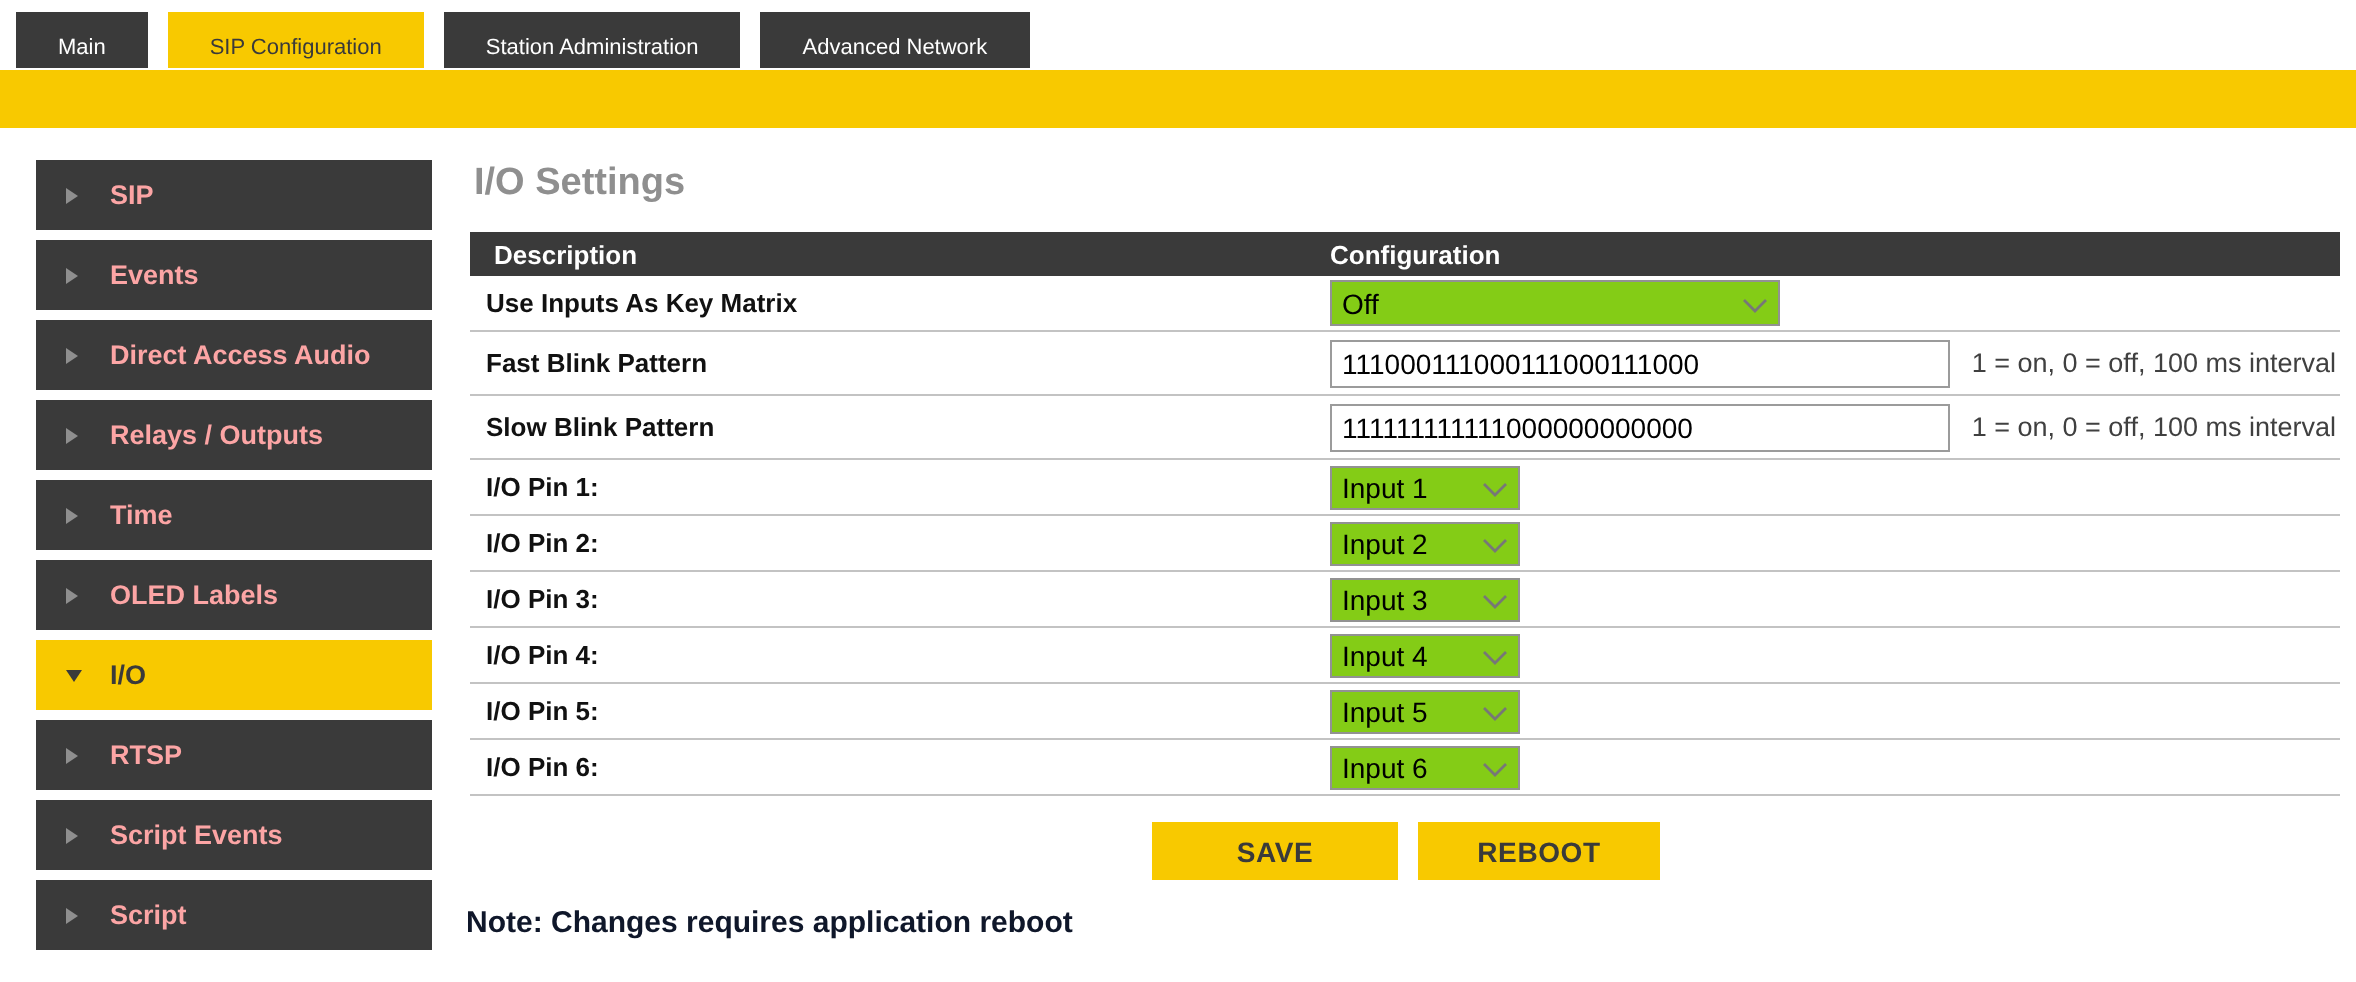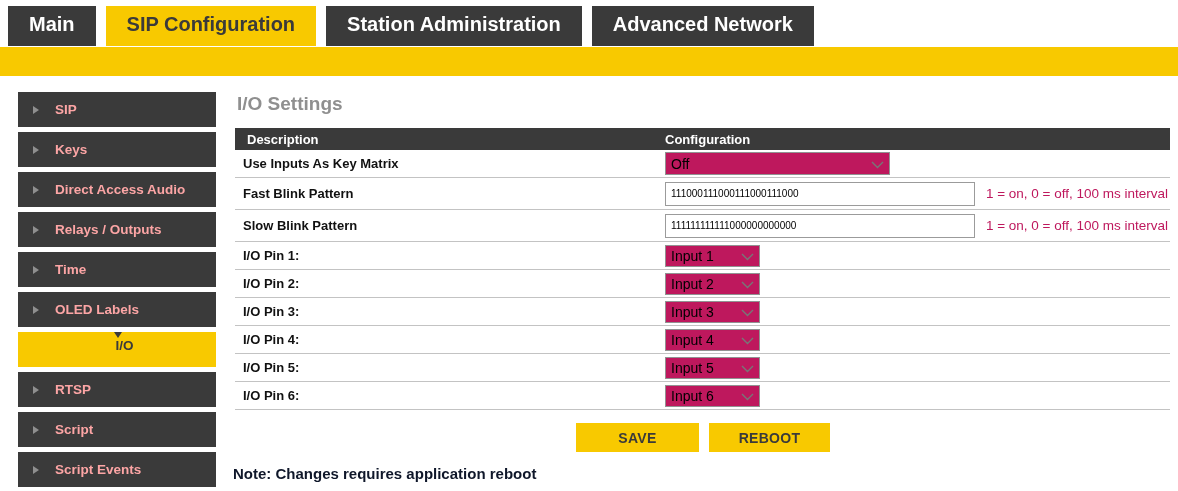--- a/index.html
+++ b/index.html
@@ -11,8 +11,8 @@
     font-family:"Liberation Sans","DejaVu Sans",sans-serif;}
   
   .tabbar{display:flex;gap:10px;padding:6px 0 0 8px;background:#fff;}
-  .tab{height:40px;line-height:36px;padding:0 21px;background:var(--dark);
-    color:#fff;font-size:20px;font-weight:bold;white-space:nowrap;cursor:pointer;}
+  .tab{height:28px;line-height:36px;padding:0 21px;background:var(--dark);
+    color:#fff;font-size:11px;font-weight:normal;white-space:nowrap;cursor:pointer;}
   .tab.active{background:var(--accent);color:var(--dark);}
   .accent-bar{height:29px;background:var(--accent);width:100%;margin-top:1px;}
   

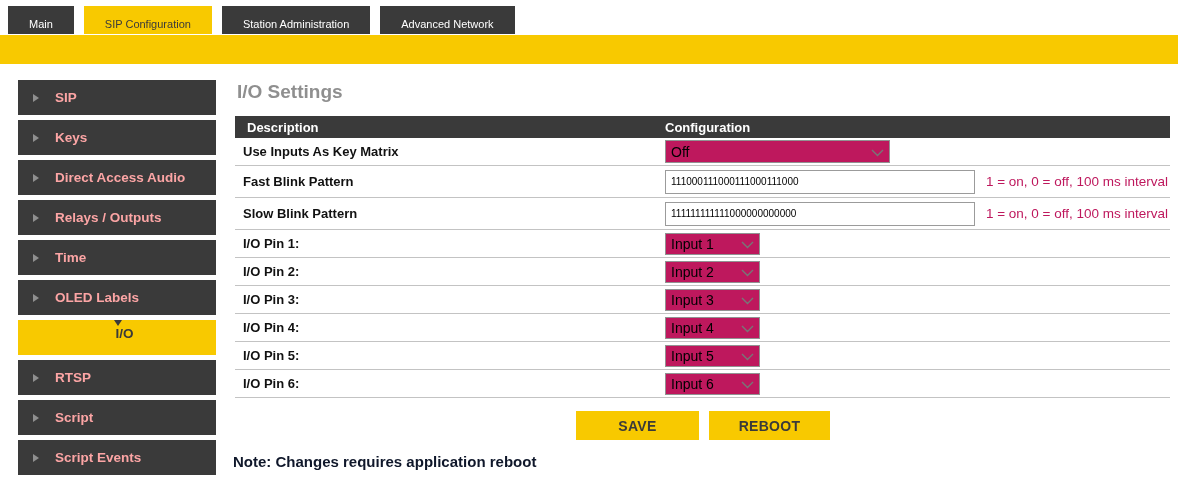--- a/index.html
+++ b/index.html
@@ -83,7 +83,7 @@
       <span class="side-icon">
           <span class="tri-right"></span>
         </span>
-      <span>Keys</span>
+      <span>Events</span>
     </div>
     <div class="side-item">
       <span class="side-icon">

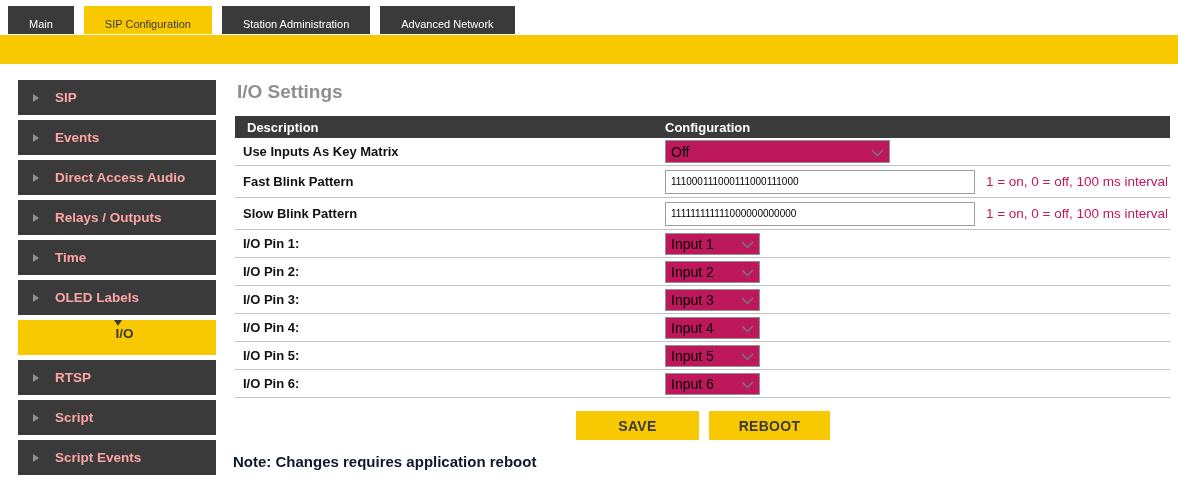--- a/index.html
+++ b/index.html
@@ -44,7 +44,7 @@
   .select-wrap.wide{width:225px;}
   .select-wrap.small{width:95px;height:22px;}
   select{appearance:none;-webkit-appearance:none;width:100%;height:100%;
-    border:1px solid #929292;background:#be185d;font-size:14px;padding:0 18px 0 5px;
+    border:1px solid #929292;background:#84cc16;font-size:14px;padding:0 18px 0 5px;
     border-radius:0;color:#000;font-family:inherit;}
   .chev{position:absolute;right:6px;top:50%;margin-top:-3px;pointer-events:none;}
   input[type=text]{width:310px;height:24px;border:1px solid #9b9b9b;

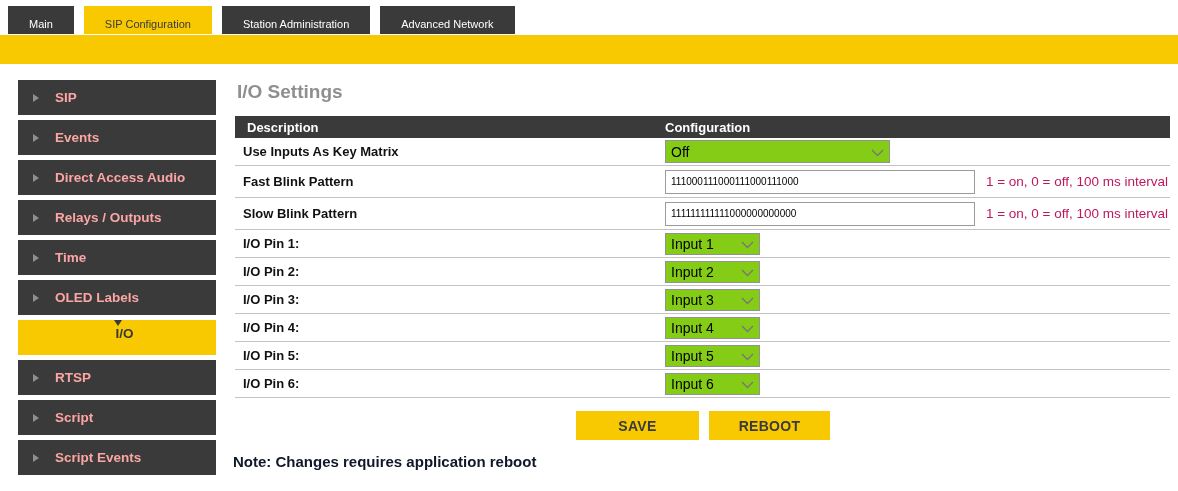--- a/index.html
+++ b/index.html
@@ -48,7 +48,7 @@
     border-radius:0;color:#000;font-family:inherit;}
   .chev{position:absolute;right:6px;top:50%;margin-top:-3px;pointer-events:none;}
   input[type=text]{width:310px;height:24px;border:1px solid #9b9b9b;
-    font-size:10px;padding:0 5px;color:#000;font-family:inherit;border-radius:0;}
+    font-size:14px;padding:0 5px;color:#000;font-family:inherit;border-radius:0;}
   .row-note{margin-left:auto;font-size:13.5px;color:#be185d;padding-right:2px;}
   
   .btnrow{display:flex;margin-top:13px;}

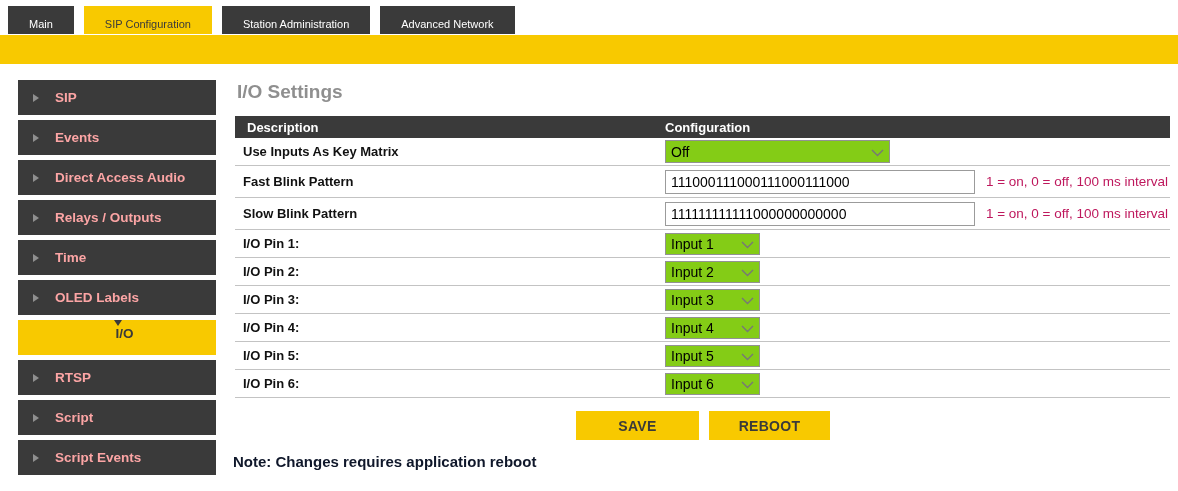--- a/index.html
+++ b/index.html
@@ -49,7 +49,7 @@
   .chev{position:absolute;right:6px;top:50%;margin-top:-3px;pointer-events:none;}
   input[type=text]{width:310px;height:24px;border:1px solid #9b9b9b;
     font-size:14px;padding:0 5px;color:#000;font-family:inherit;border-radius:0;}
-  .row-note{margin-left:auto;font-size:13.5px;color:#be185d;padding-right:2px;}
+  .row-note{margin-left:auto;font-size:13.5px;color:#404040;padding-right:2px;}
   
   .btnrow{display:flex;margin-top:13px;}
   .btn{height:29px;border:none;background:var(--accent);color:var(--dark);

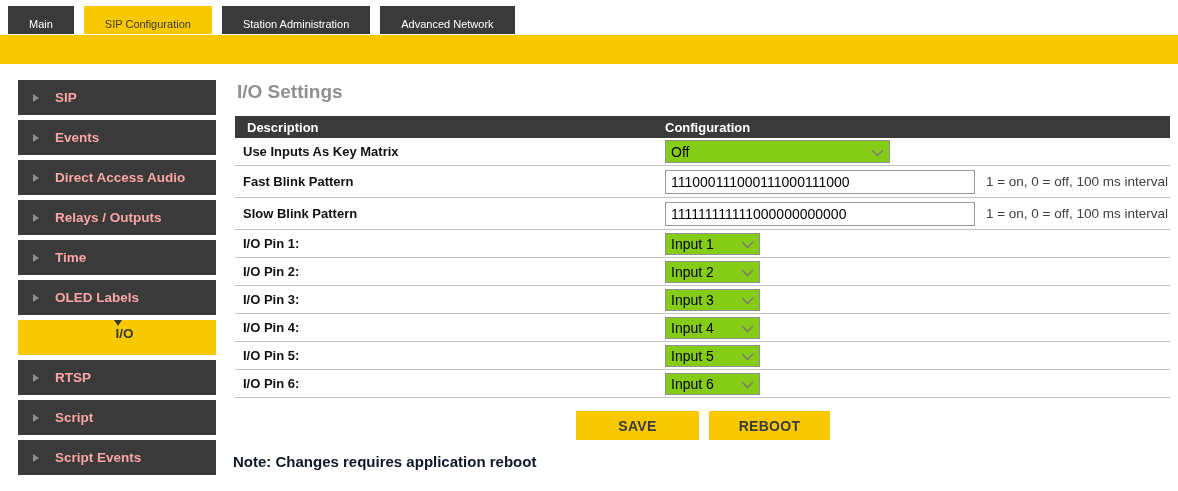--- a/index.html
+++ b/index.html
@@ -22,7 +22,7 @@
   .side-item{height:35px;margin-bottom:5px;background:var(--dark);color:#fca5a5;
     display:flex;align-items:center;padding-left:15px;font-size:13.5px;
     font-weight:bold;cursor:pointer;}
-  .side-item.active{background:var(--accent);color:var(--dark);flex-direction:column;}
+  .side-item.active{background:var(--accent);color:var(--dark);}
   .side-icon{width:22px;display:flex;align-items:center;}
   .tri-right{width:0;height:0;border-left:6px solid #8f8f8f;
     border-top:4.5px solid transparent;border-bottom:4.5px solid transparent;}

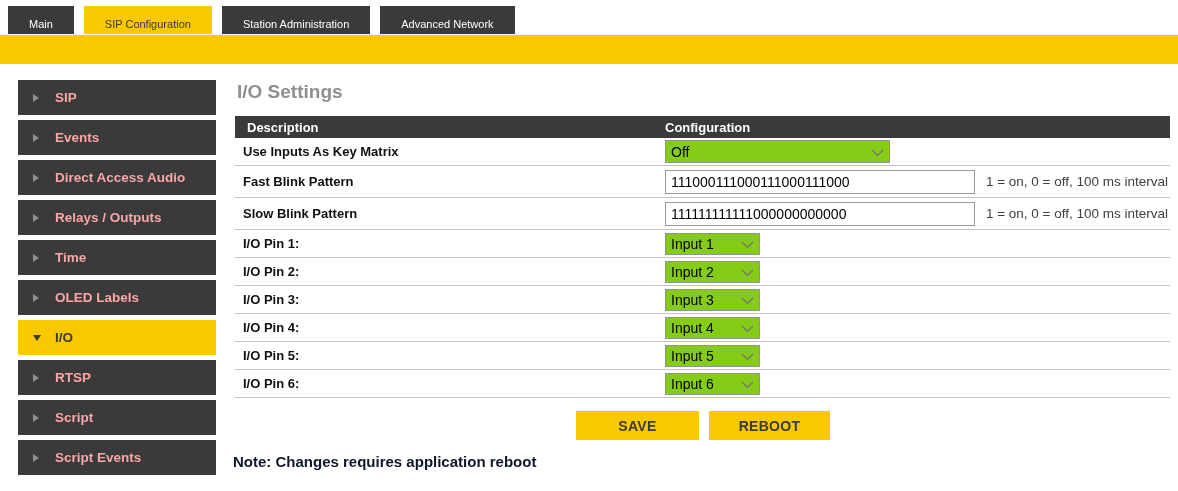--- a/index.html
+++ b/index.html
@@ -125,13 +125,13 @@
       <span class="side-icon">
           <span class="tri-right"></span>
         </span>
+      <span>Script Events</span>
+    </div>
+    <div class="side-item">
+      <span class="side-icon">
+          <span class="tri-right"></span>
+        </span>
       <span>Script</span>
-    </div>
-    <div class="side-item">
-      <span class="side-icon">
-          <span class="tri-right"></span>
-        </span>
-      <span>Script Events</span>
     </div>
   </div>
 

